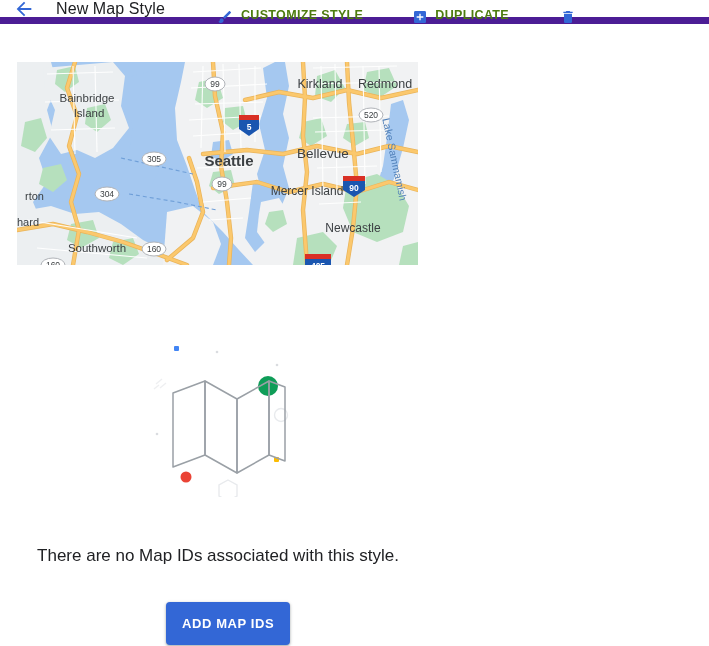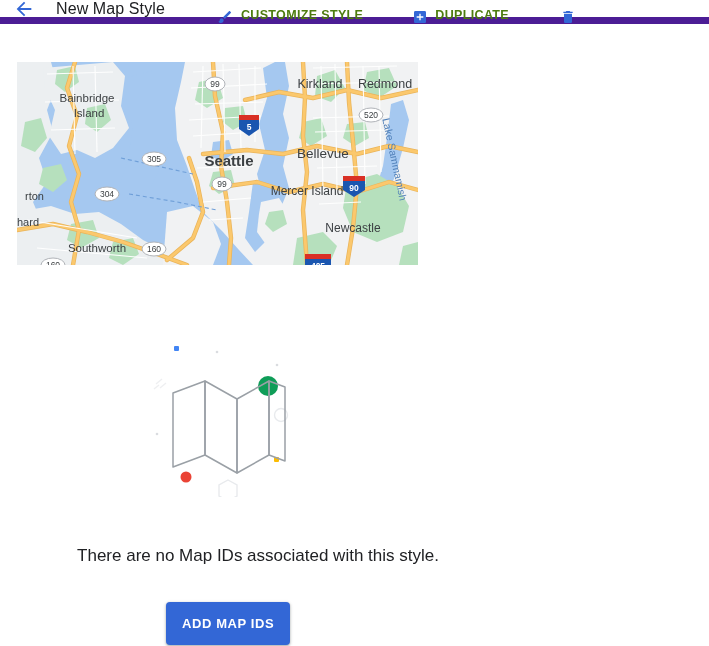--- a/index.html
+++ b/index.html
@@ -103,7 +103,6 @@
     text-align: center;
     font-size: 17px;
     color: #202124;
-    padding-left: 40px;
   }
   .add-btn {
     position: absolute;

